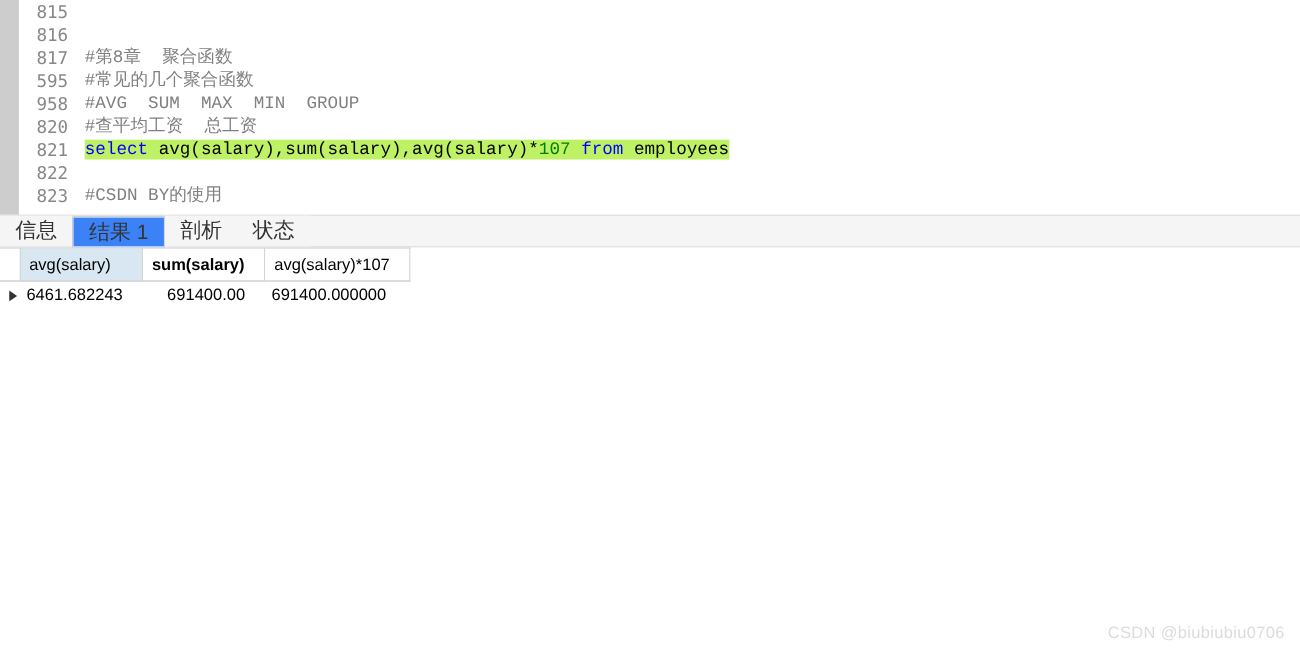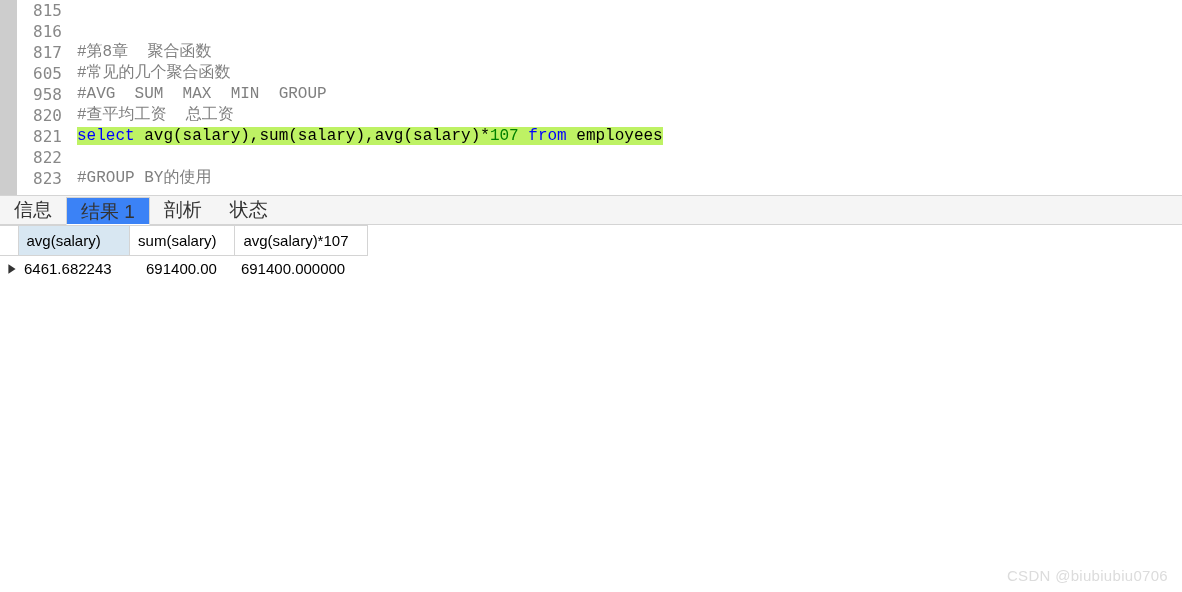--- a/index.html
+++ b/index.html
@@ -156,7 +156,7 @@
         <div class="line-content"><span class="comment">#第8章  聚合函数</span></div>
       </div>
       <div class="code-line">
-        <div class="line-number">605</div>
+        <div class="line-number">595</div>
         <div class="line-content"><span class="comment">#常见的几个聚合函数</span></div>
       </div>
       <div class="code-line">

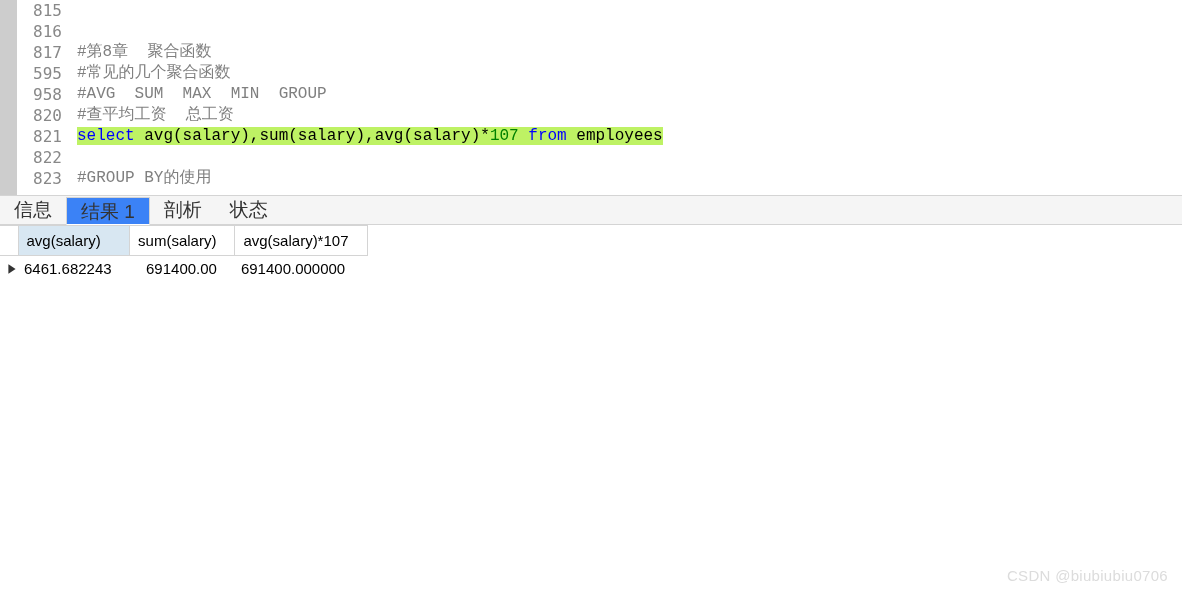--- a/index.html
+++ b/index.html
@@ -177,7 +177,7 @@
       </div>
       <div class="code-line">
         <div class="line-number">823</div>
-        <div class="line-content"><span class="comment">#GROUP BY的使用</span></div>
+        <div class="line-content"><span class="comment">#CSDN BY的使用</span></div>
       </div>
     </div>
 </div>

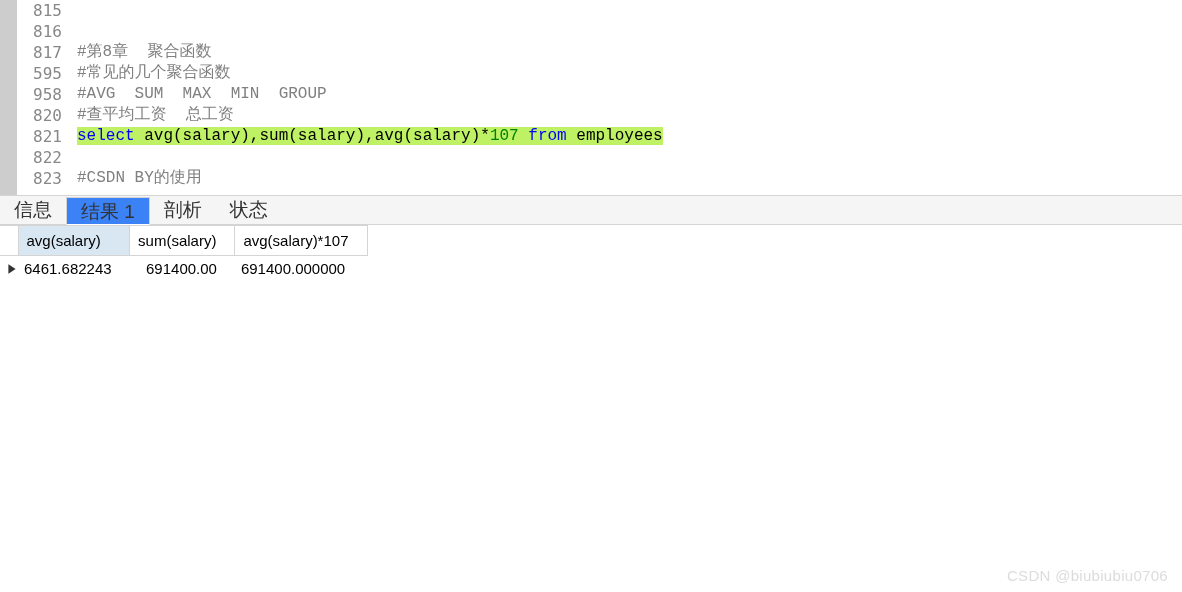--- a/index.html
+++ b/index.html
@@ -195,7 +195,7 @@
         <tr>
           <th class="head-gutter"></th>
           <th class="selected num-right" style="text-align: left;">avg(salary)</th>
-          <th class="num-right" style="text-align: right;">sum(salary)</th>
+          <th class="num-right" style="text-align: right; font-weight: bold;">sum(salary)</th>
           <th style="text-align: center;">avg(salary)*107</th>
         </tr>
       </thead>

